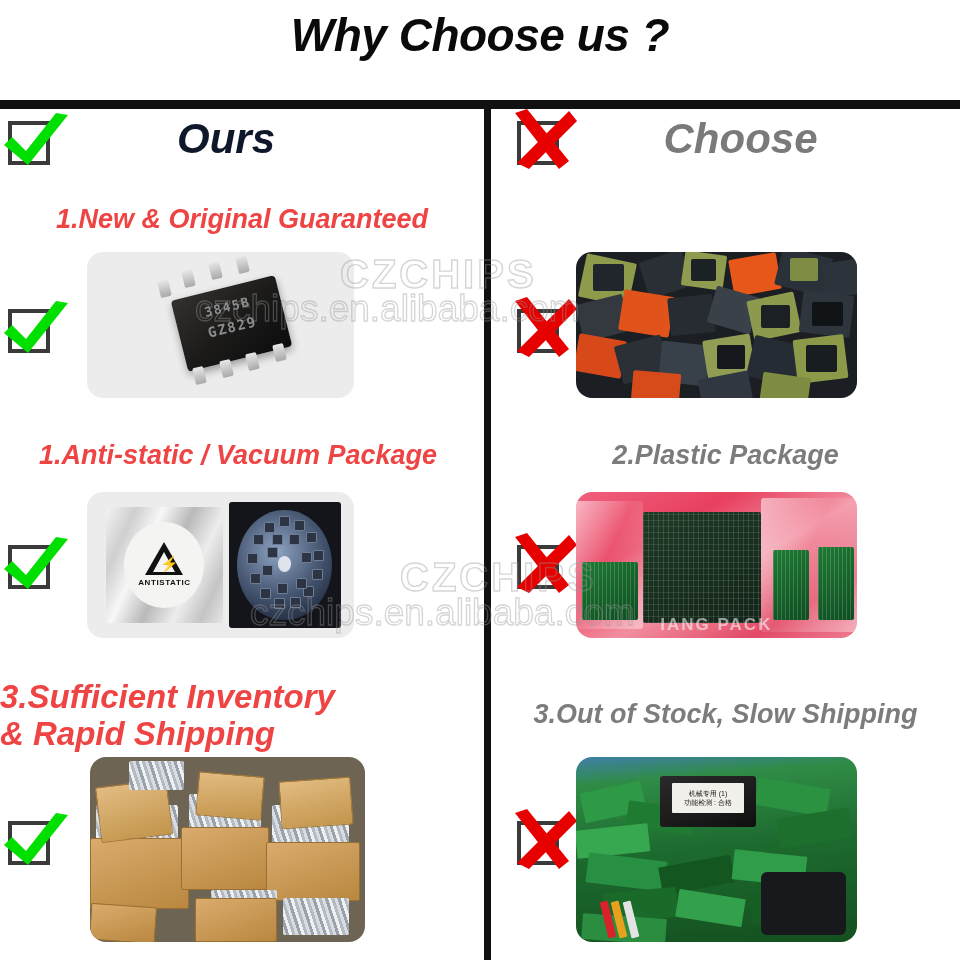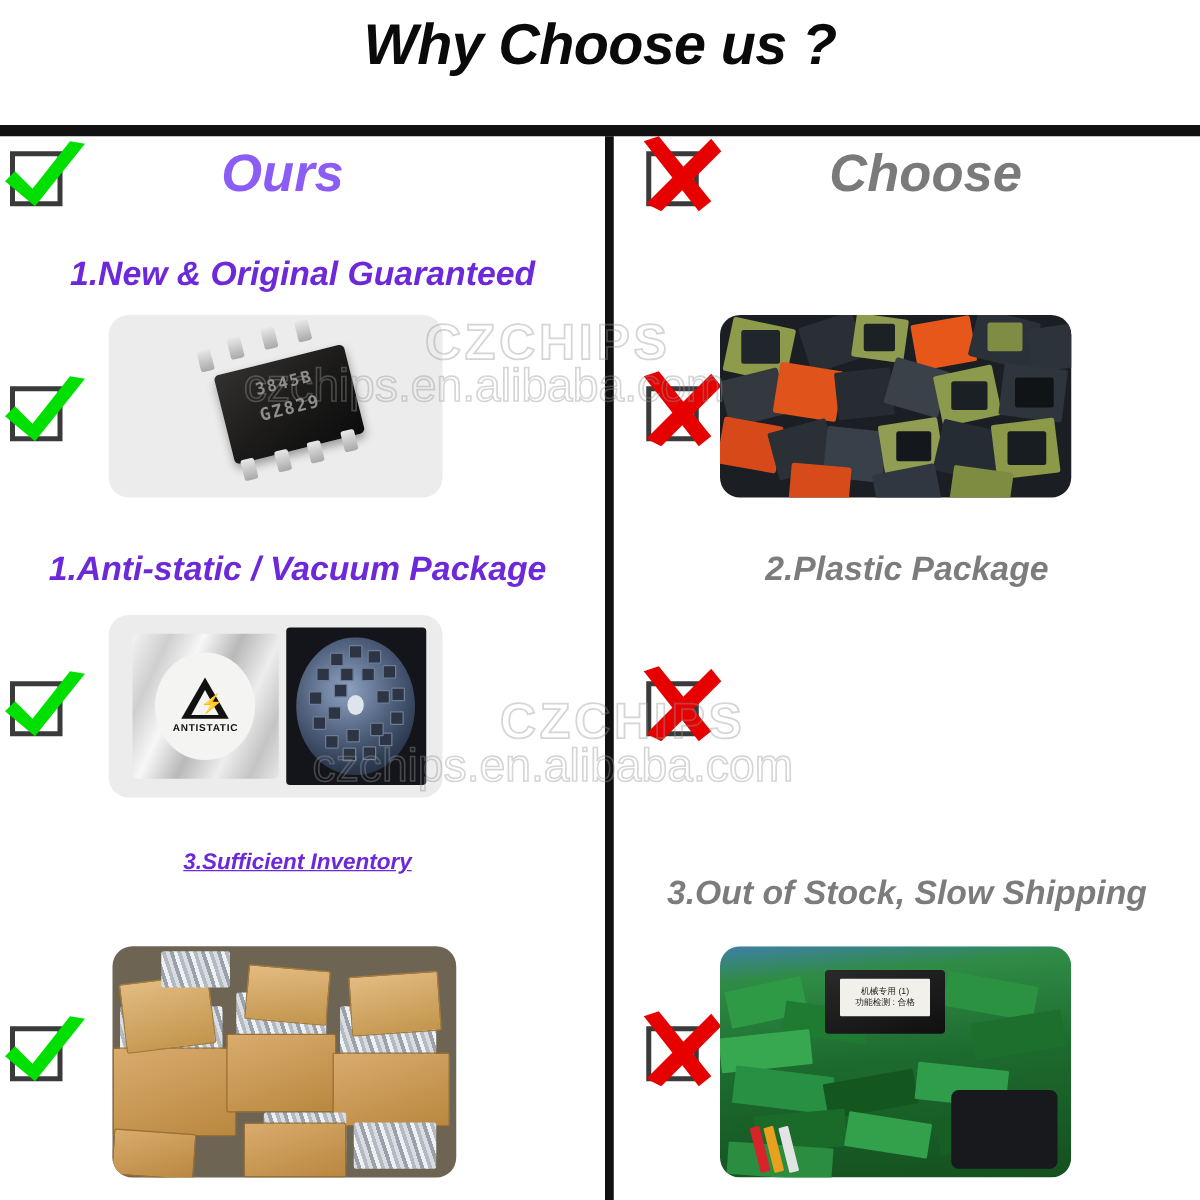--- a/index.html
+++ b/index.html
@@ -40,7 +40,7 @@
     text-align: center;
     font-size: 42px; font-weight: bold; font-style: italic;
   }
-  .colhead-ours  { color: #8b5cf6; padding-right: 32px; }
+  .colhead-ours  { color: #0f172a; padding-right: 32px; }
   .colhead-other { color: #7a7a7a; padding-left: 30px; }
 
   

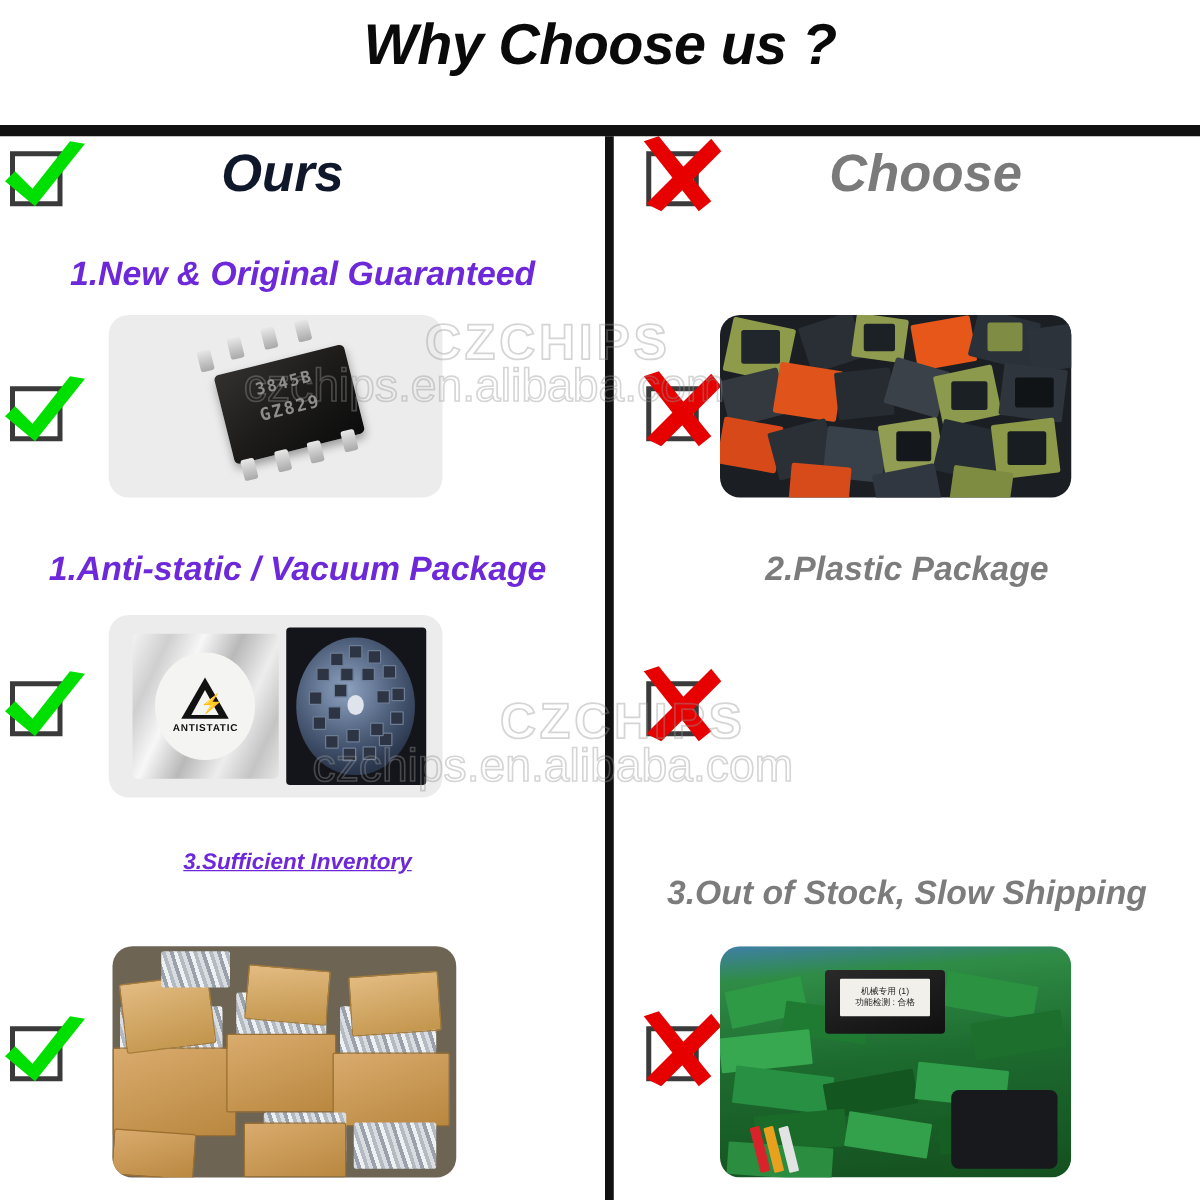--- a/index.html
+++ b/index.html
@@ -58,7 +58,7 @@
     font-weight: bold; font-style: italic;
     line-height: 1.12;
   }
-  .rowlabel-ours  { color: #6d28d9; }
+  .rowlabel-ours  { color: #ef4444; }
   .rowlabel-other { color: #7c7c7c; }
 
   

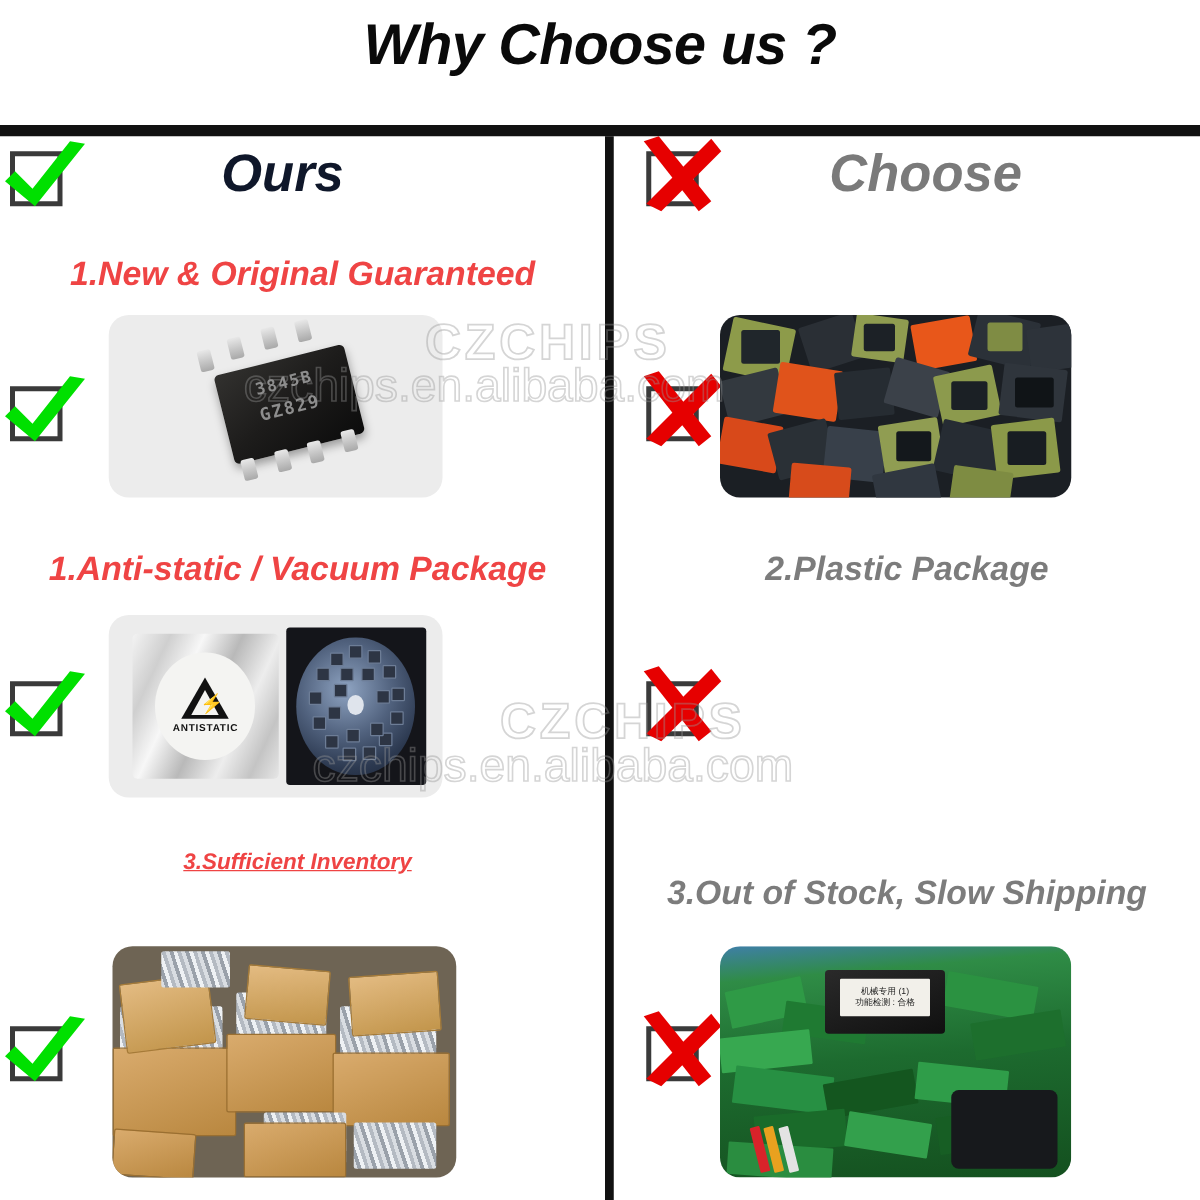--- a/index.html
+++ b/index.html
@@ -402,6 +402,16 @@
       </svg>
     </div>
 
+    <div class="photo" style="left:85px; top:383px; width:281px; height:146px;">
+      <div class="pinkbg"></div>
+      <div class="bagsheen" style="left:0%; top:6%; width:24%; height:88%;"></div>
+      <div class="pcbgreen" style="left:2%;  top:48%; width:20%; height:40%;"></div>
+      <div class="pcbdark" style="left:24%; top:14%; width:42%; height:76%;"></div>
+      <div class="bagsheen" style="left:66%; top:4%;  width:34%; height:92%;"></div>
+      <div class="pcbgreen" style="left:70%; top:40%; width:13%; height:48%;"></div>
+      <div class="pcbgreen" style="left:86%; top:38%; width:13%; height:50%;"></div>
+      <div class="packwm">IANG PACK</div>
+    </div>
 
     <div class="rowlabel rowlabel-other" style="left:0px; top:590px; width:469px; text-align:center; font-size:27px;">3.Out of Stock, Slow Shipping</div>
 

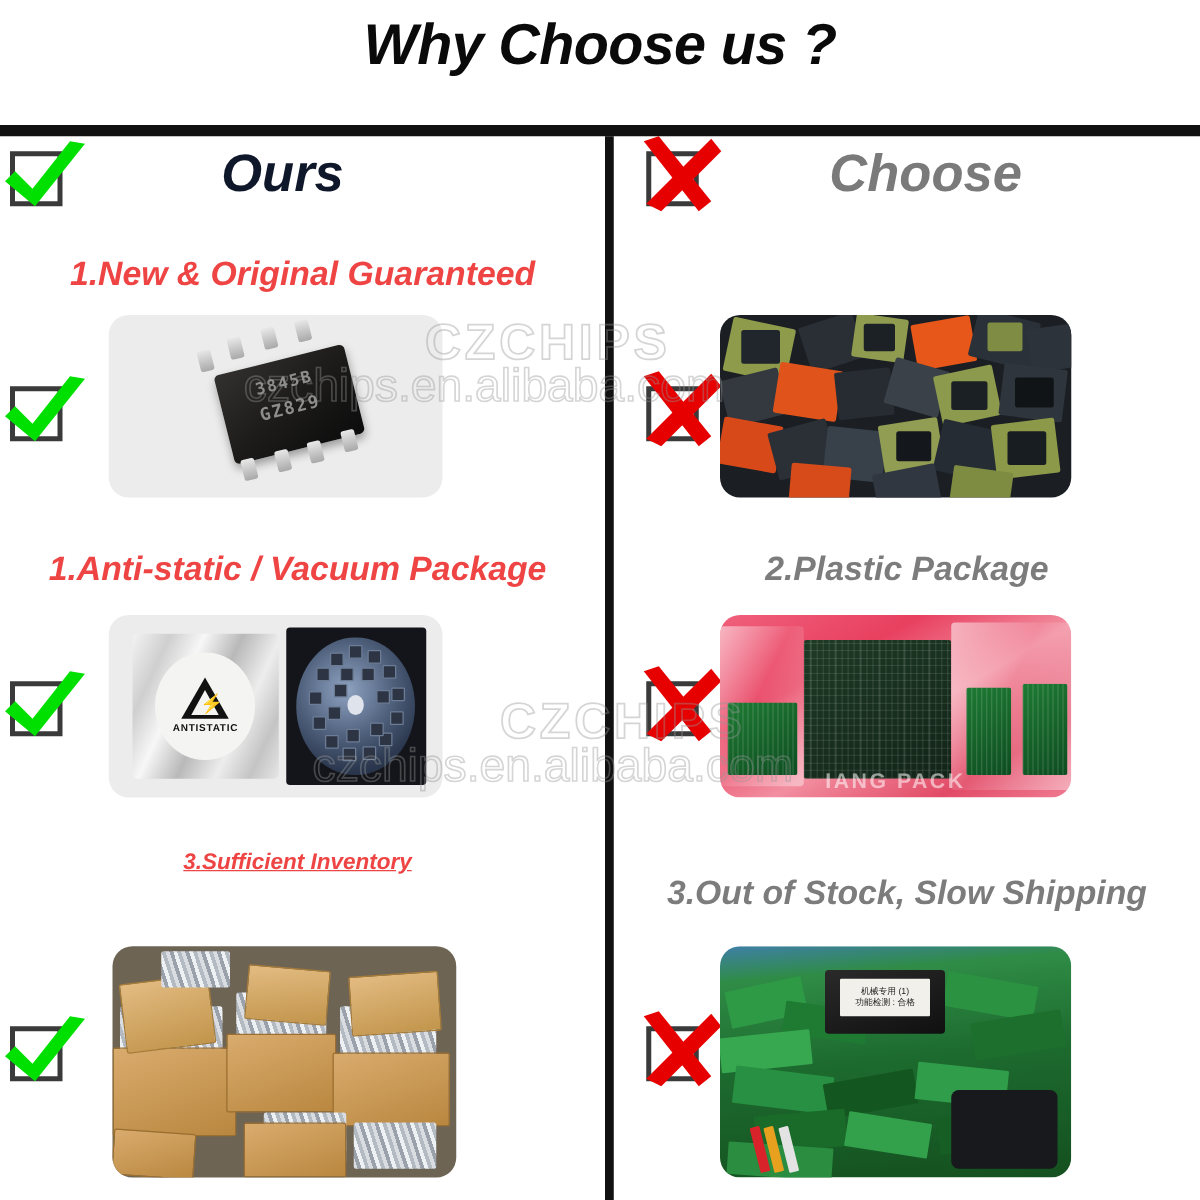--- a/index.html
+++ b/index.html
@@ -310,7 +310,7 @@
       </div>
     </div>
 
-    <div class="rowlabel rowlabel-ours" style="left:0px; top:570px; width:476px; text-align:center; font-size:18px;text-decoration:underline;">
+    <div class="rowlabel rowlabel-ours" style="left:0px; top:570px; width:476px; text-align:left; font-size:33px;">
       <div>3.Sufficient Inventory</div>
     </div>
 

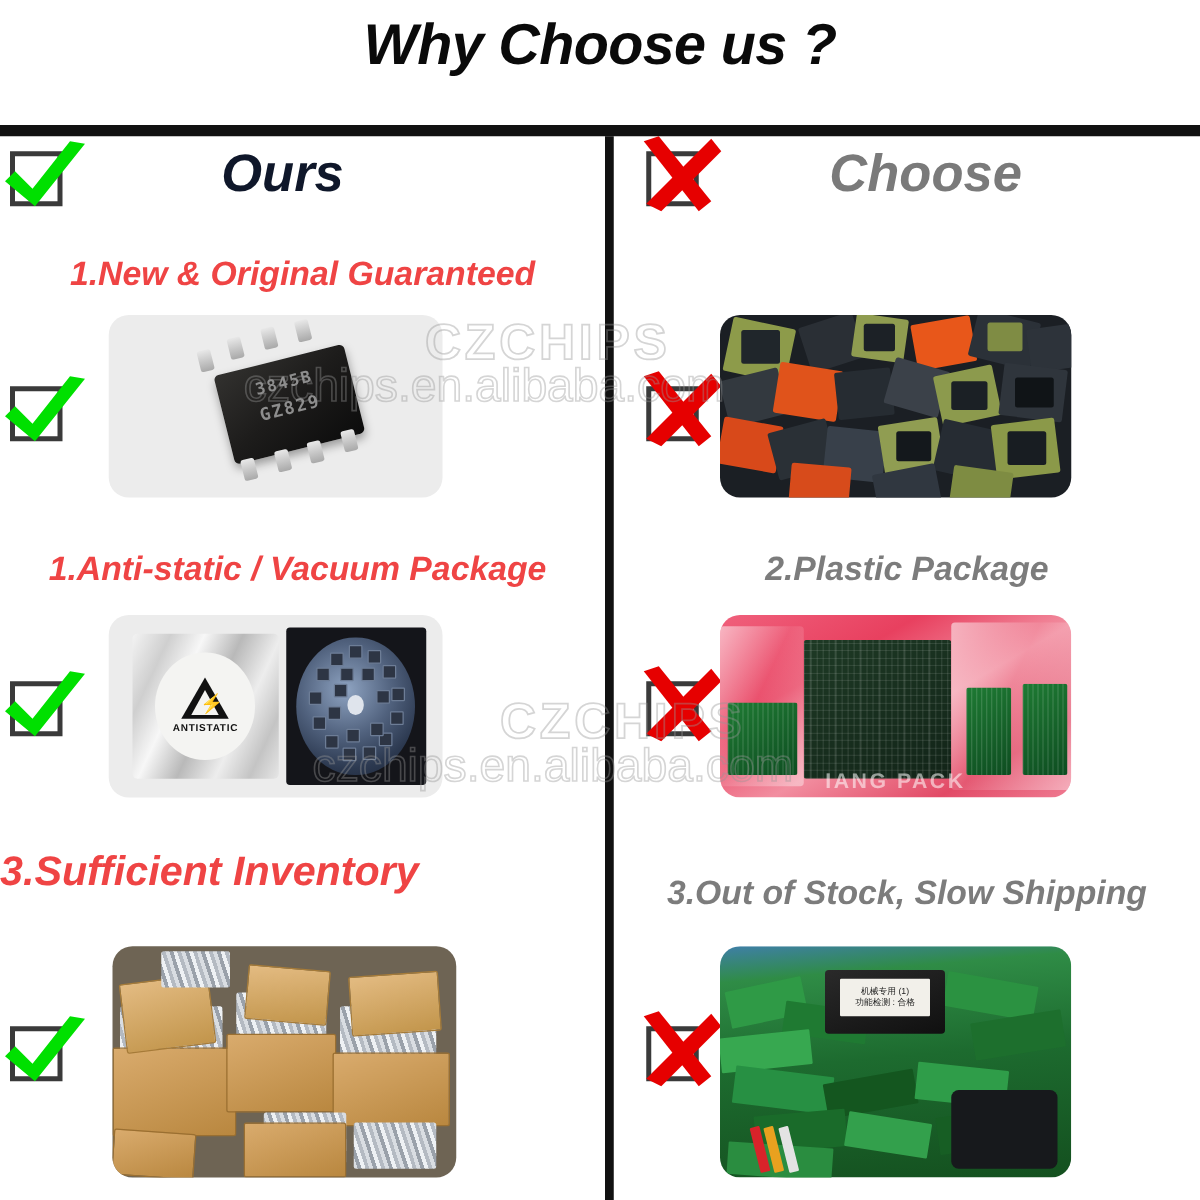--- a/index.html
+++ b/index.html
@@ -312,6 +312,7 @@
 
     <div class="rowlabel rowlabel-ours" style="left:0px; top:570px; width:476px; text-align:left; font-size:33px;">
       <div>3.Sufficient Inventory</div>
+      <div>&amp; Rapid Shipping</div>
     </div>
 
     <div class="markbox" style="left:8px; top:712px;">

